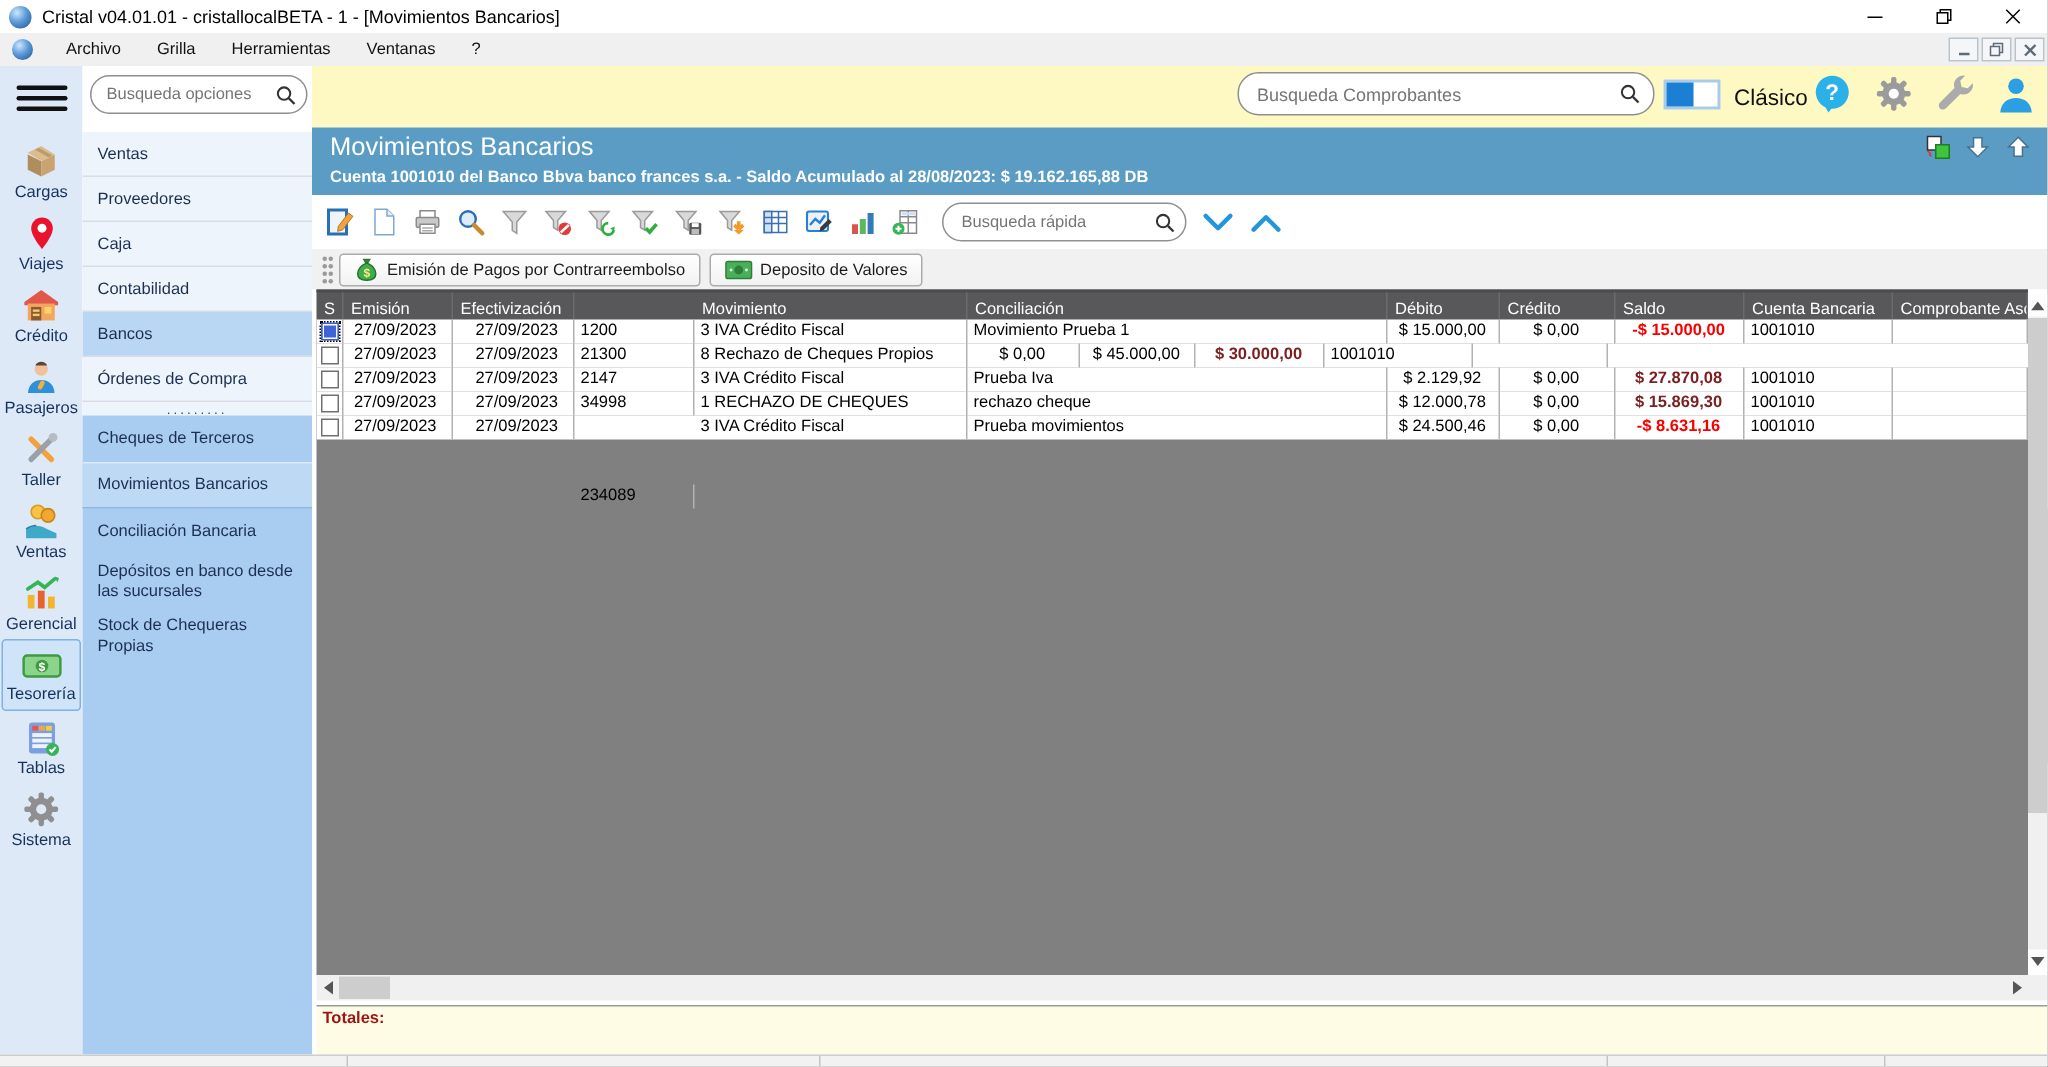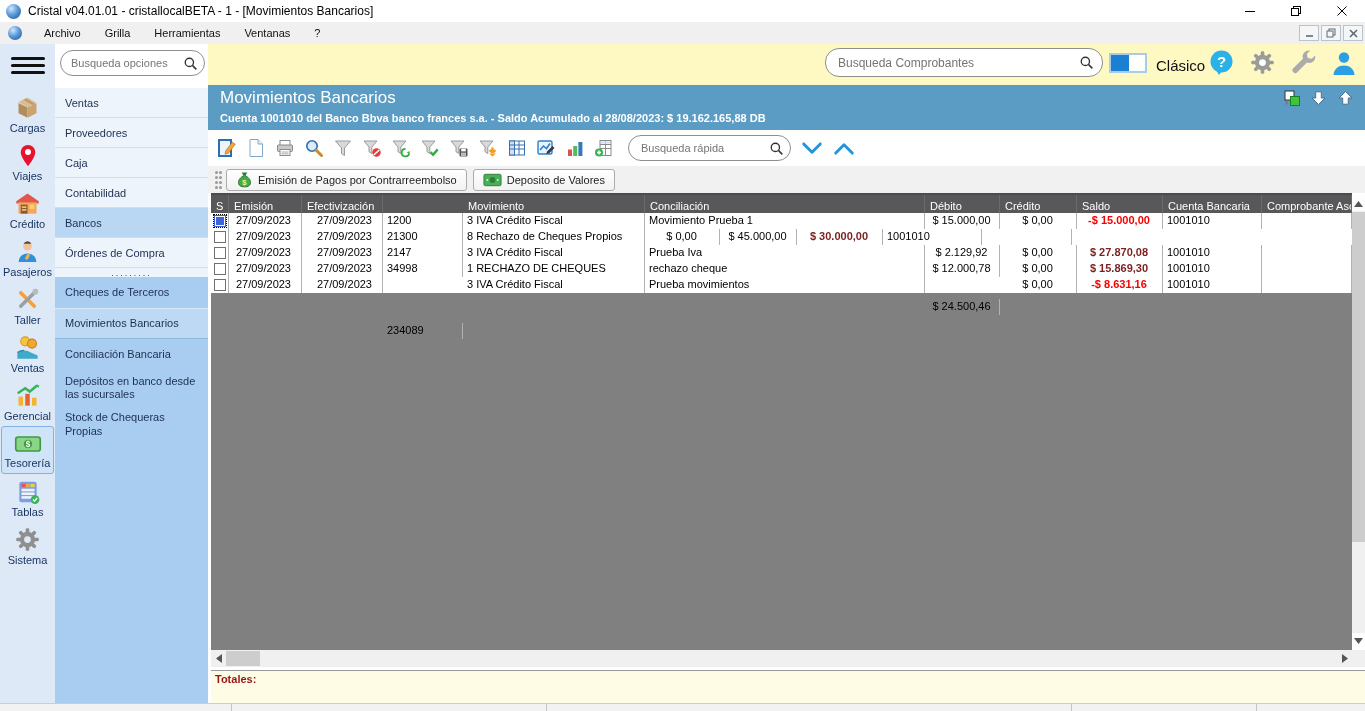--- a/index.html
+++ b/index.html
@@ -635,7 +635,7 @@
           <div class="gc" style="width: 80px; margin-top: 46px;">234089</div>
           <div class="gc" style="width: 182px;">3 IVA Crédito Fiscal</div>
           <div class="gc" style="width: 280px;">Prueba movimientos</div>
-          <div class="gc money" style="width: 75px; margin-top: 22px;">$ 24.500,46</div>
+          <div class="gc money" style="width: 75px;">$ 24.500,46</div>
           <div class="gc money" style="width: 77px;">$ 0,00</div>
           <div class="gc money saldo saldo-neg" style="width: 86px;">-$ 8.631,16</div>
           <div class="gc" style="width: 99px;">1001010</div>

